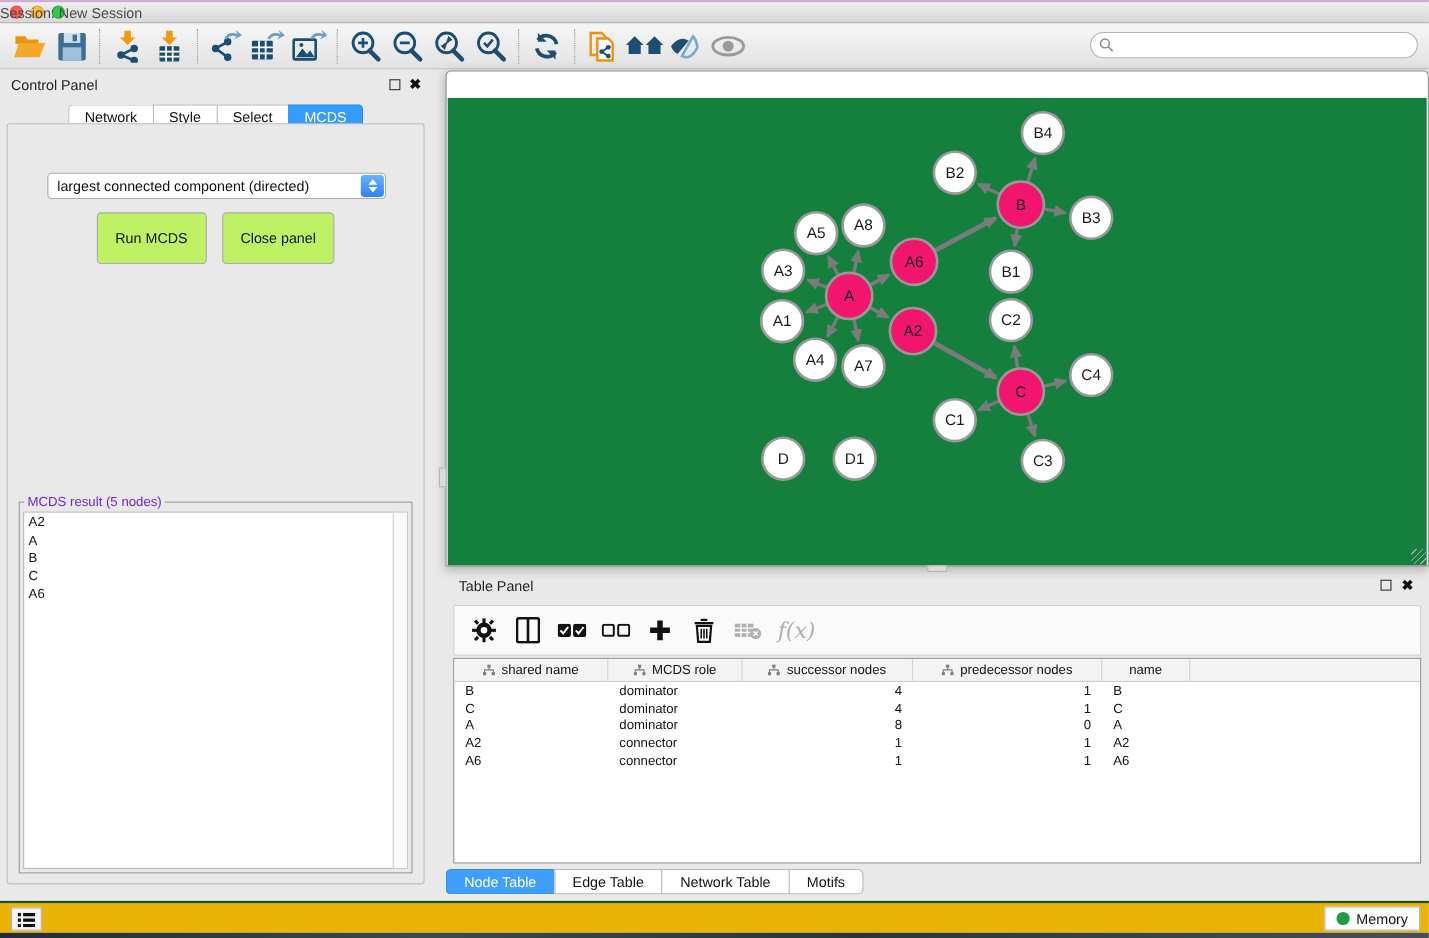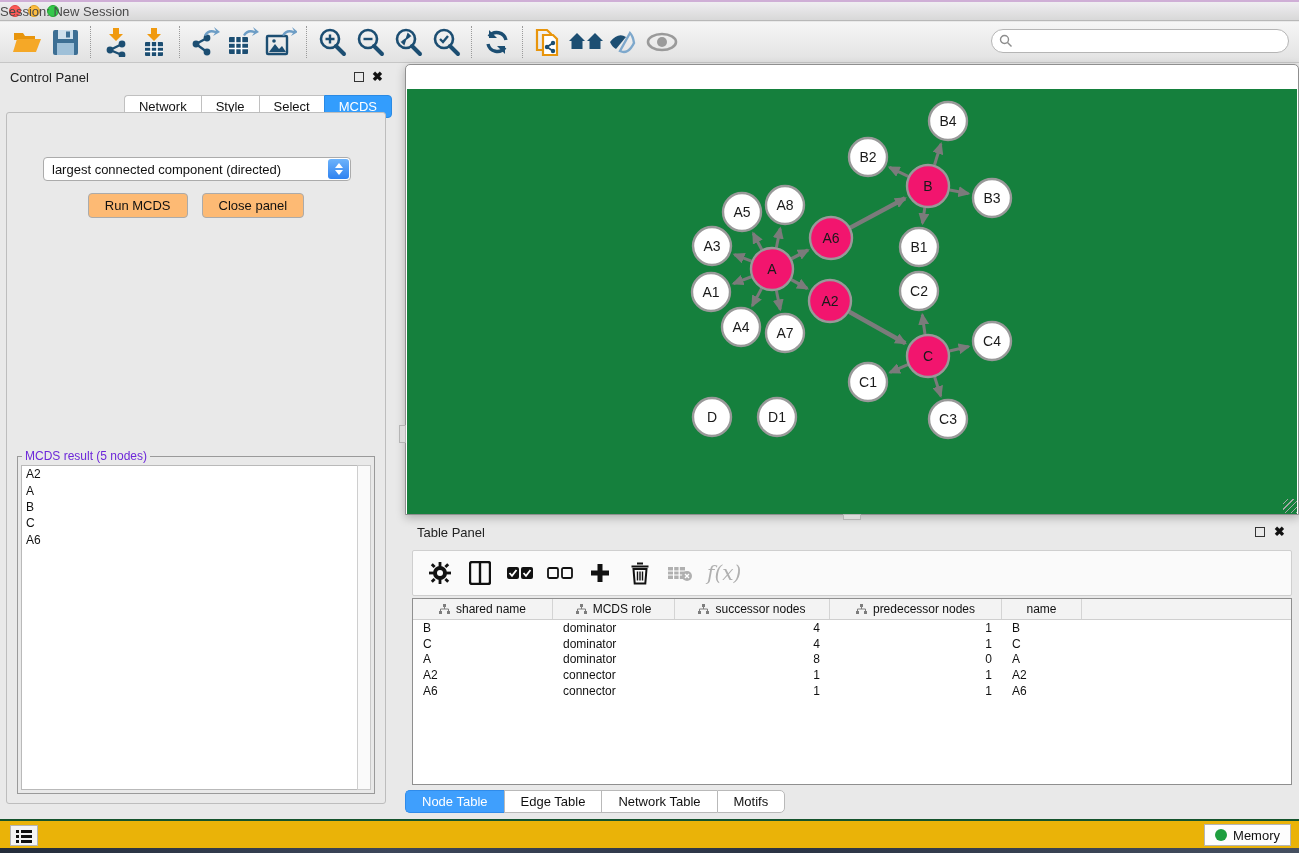--- a/index.html
+++ b/index.html
@@ -33,7 +33,7 @@
   .cpanel-title { position:absolute; left:10px; top:4px; font-size:13px; color:#222; }
   .cp-float { position:absolute; right:28px; top:6px; width:10px; height:10px; border:1.5px solid #333; }
   .cp-close { position:absolute; right:9px; top:3px; font-size:13px; font-weight:bold; color:#111; }
-  .cp-tabs { position:absolute; left:0; top:95px; width:392px; display:flex; justify-content:flex-end; }
+  .cp-tabs { position:absolute; left:0; top:95px; width:392px; display:flex; justify-content:center; }
   .cp-tab { font-size:13px; padding:3px 14px; background:#fff; border:1px solid #c0c0c0; border-right:none; color:#111; }
   .cp-tab:first-child { border-radius:4px 0 0 4px; }
   .cp-tab:last-child { border-radius:0 4px 4px 0; border-right:1px solid #c0c0c0; }

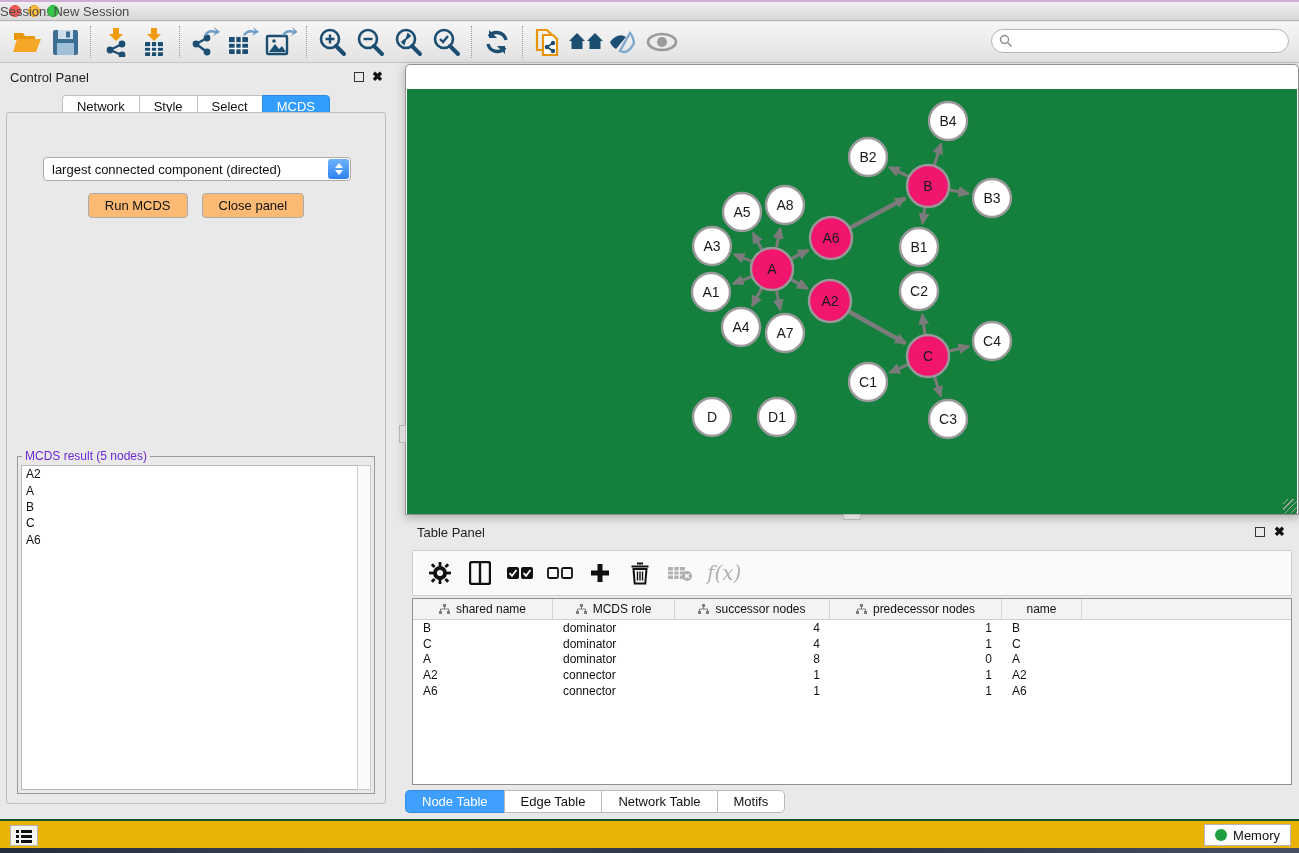--- a/index.html
+++ b/index.html
@@ -50,7 +50,7 @@
   .combo .stepper .up { border-bottom:5px solid #fff; }
   .combo .stepper .down { border-top:5px solid #fff; }
   .cp-buttons { position:absolute; left:0; top:80px; width:100%; display:flex; justify-content:center; gap:14px; }
-  .pbtn { font-size:13px; color:#111; background:#fdba74; border:1px solid #ababab; border-radius:4px; padding:4px 16px; }
+  .pbtn { font-size:13px; color:#111; background:#bef264; border:1px solid #ababab; border-radius:4px; padding:15px 16px; }
   .mcds-fieldset { position:absolute; left:10px; top:343px; width:358px; height:338px;
     border:1px solid #9a9a9a; background:#e9e9e9; }
   .mcds-legend { position:absolute; left:4px; top:-8px; background:#e9e9e9; padding:0 3px; font-size:12px; color:#6d28d9; }

